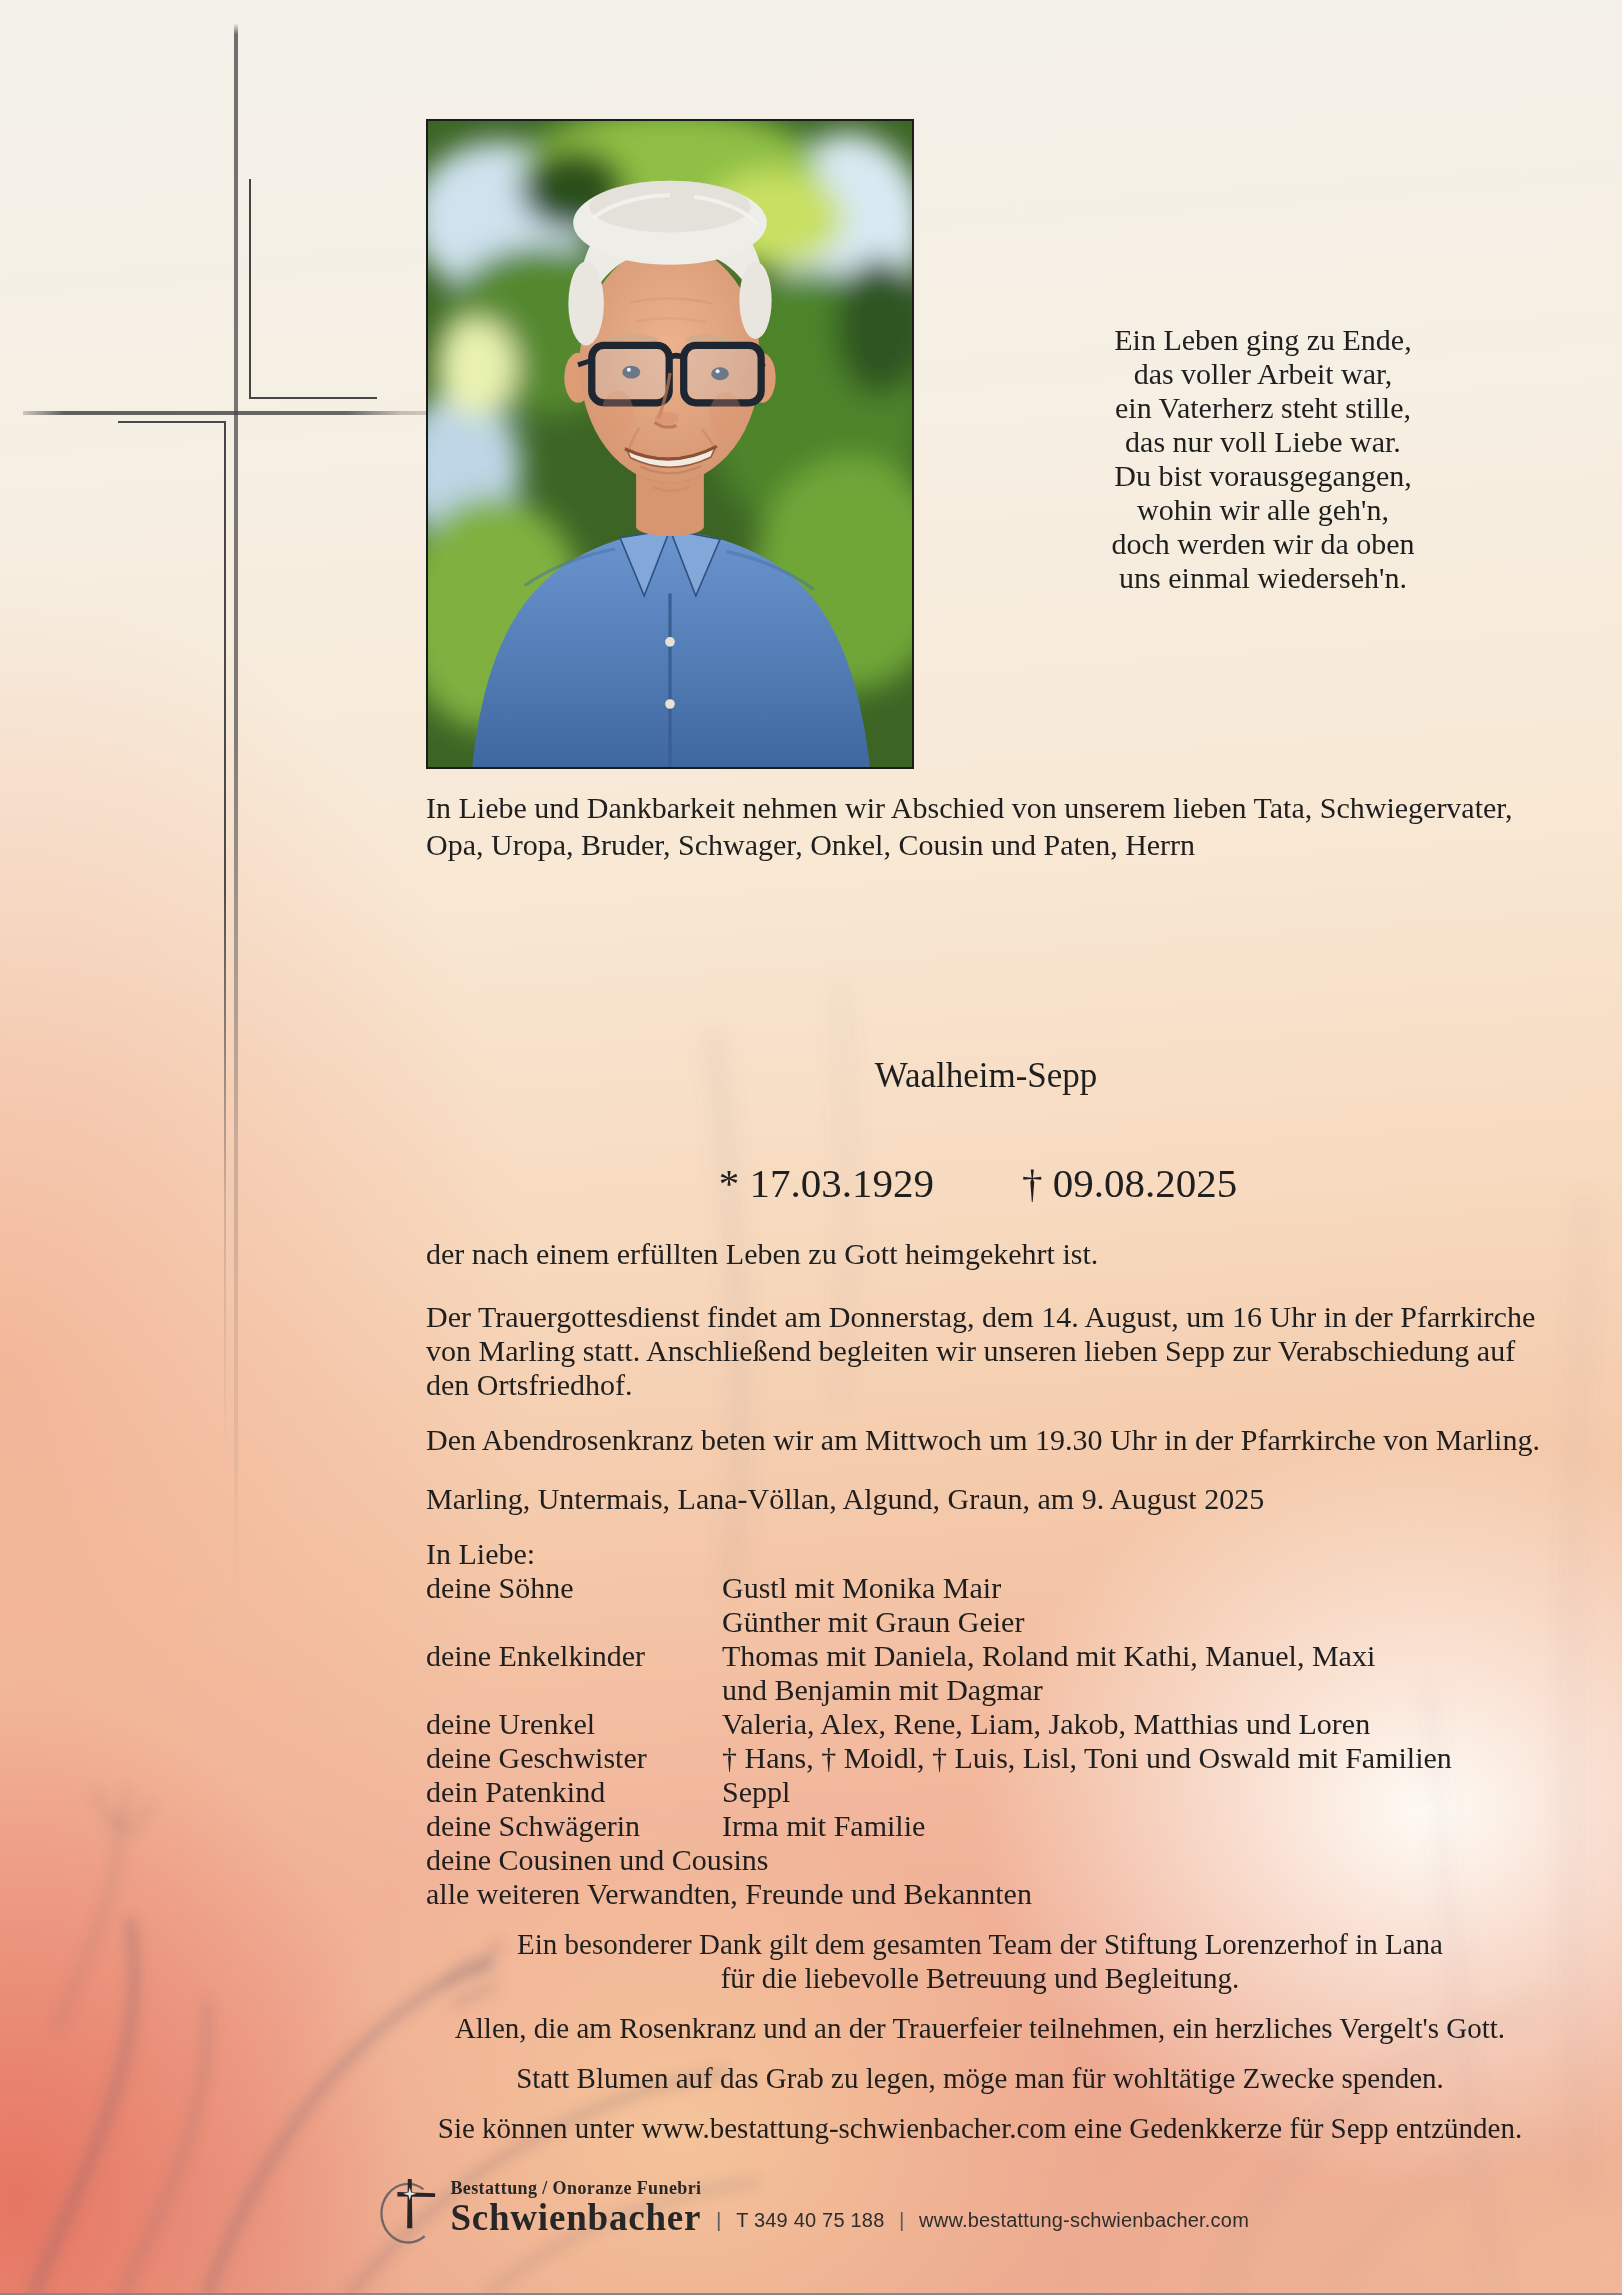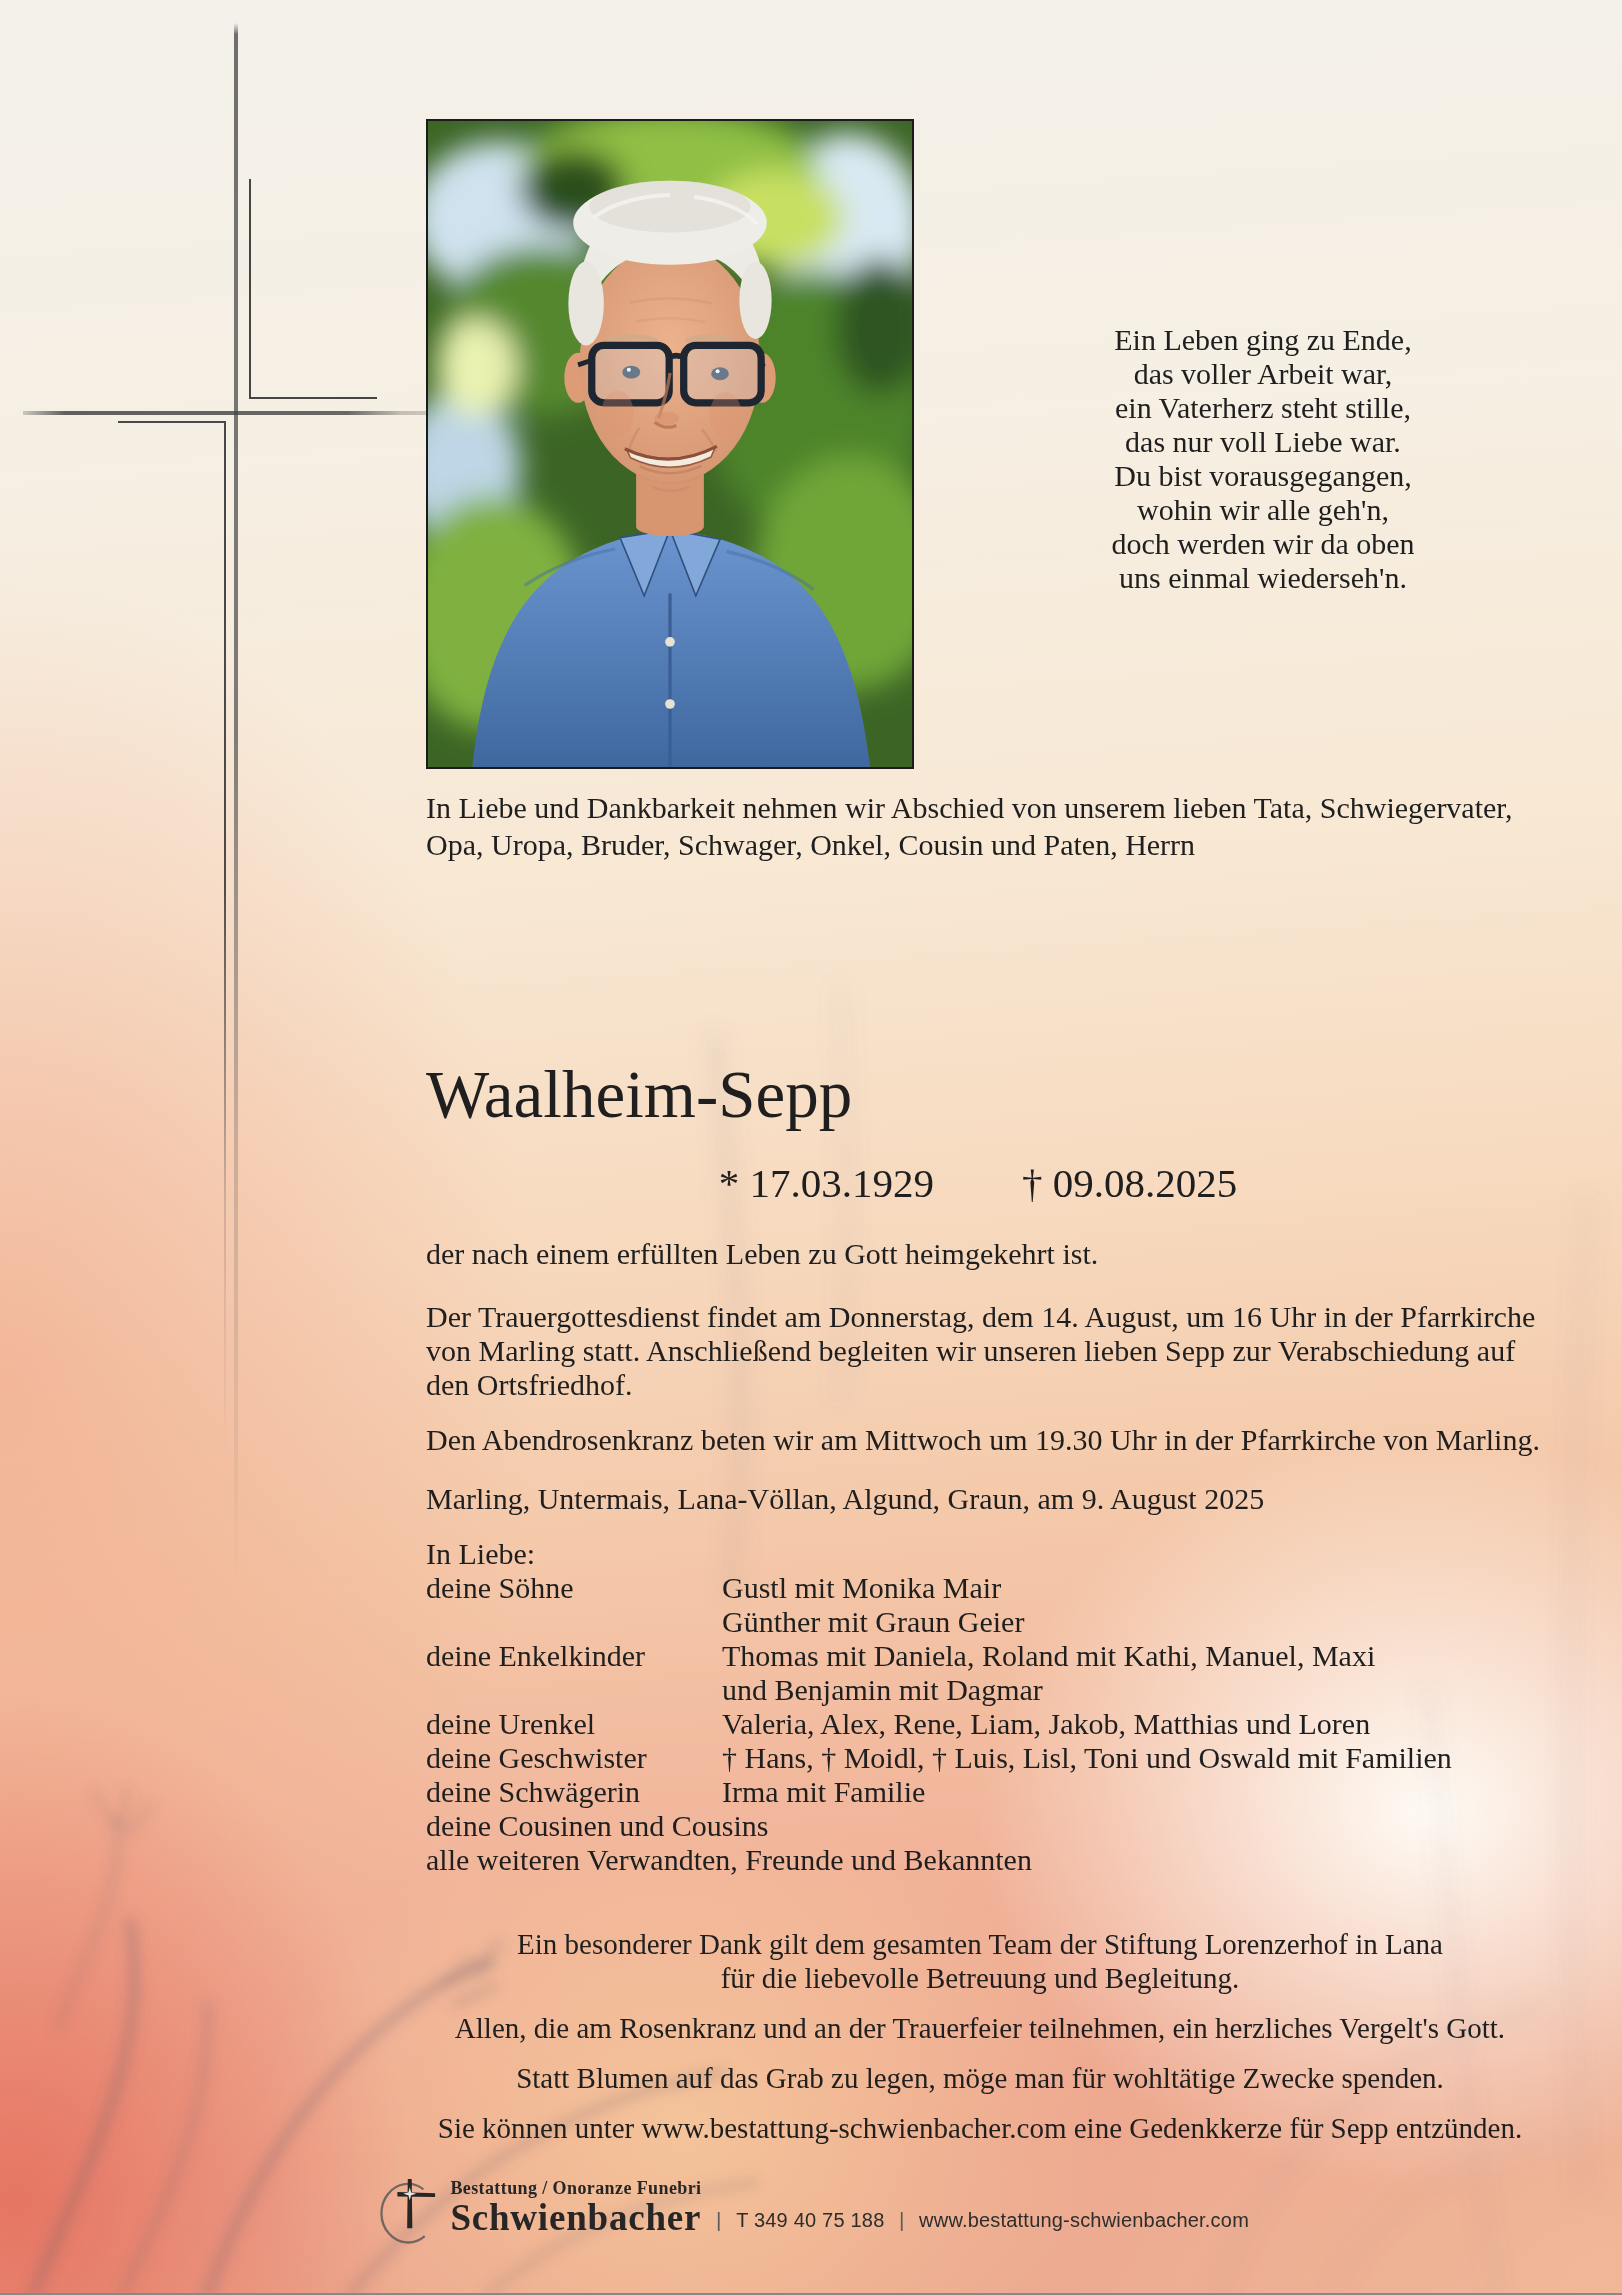--- a/index.html
+++ b/index.html
@@ -32,7 +32,7 @@
   .poem{left:1052px;top:323px;width:422px;text-align:center;font-size:30px;line-height:34px;}
   .intro{left:426px;top:789px;width:1134px;font-size:30px;line-height:37px;}
   .name{left:426px;top:902px;width:1120px;text-align:center;font-size:105px;line-height:1.12;letter-spacing:0.8px;}
-  .nick{left:426px;top:1056px;width:1120px;text-align:left;font-size:67px;}
+  .nick{left:426px;top:1056px;width:1120px;text-align:center;font-size:35px;}
   .dates{left:418px;top:1159px;width:1120px;text-align:center;font-size:41px;}
   .dates .gap{display:inline-block;width:88px;}
   .p1{left:426px;top:1237px;width:1134px;font-size:30px;line-height:34px;font-family:Liberation Serif, serif;}

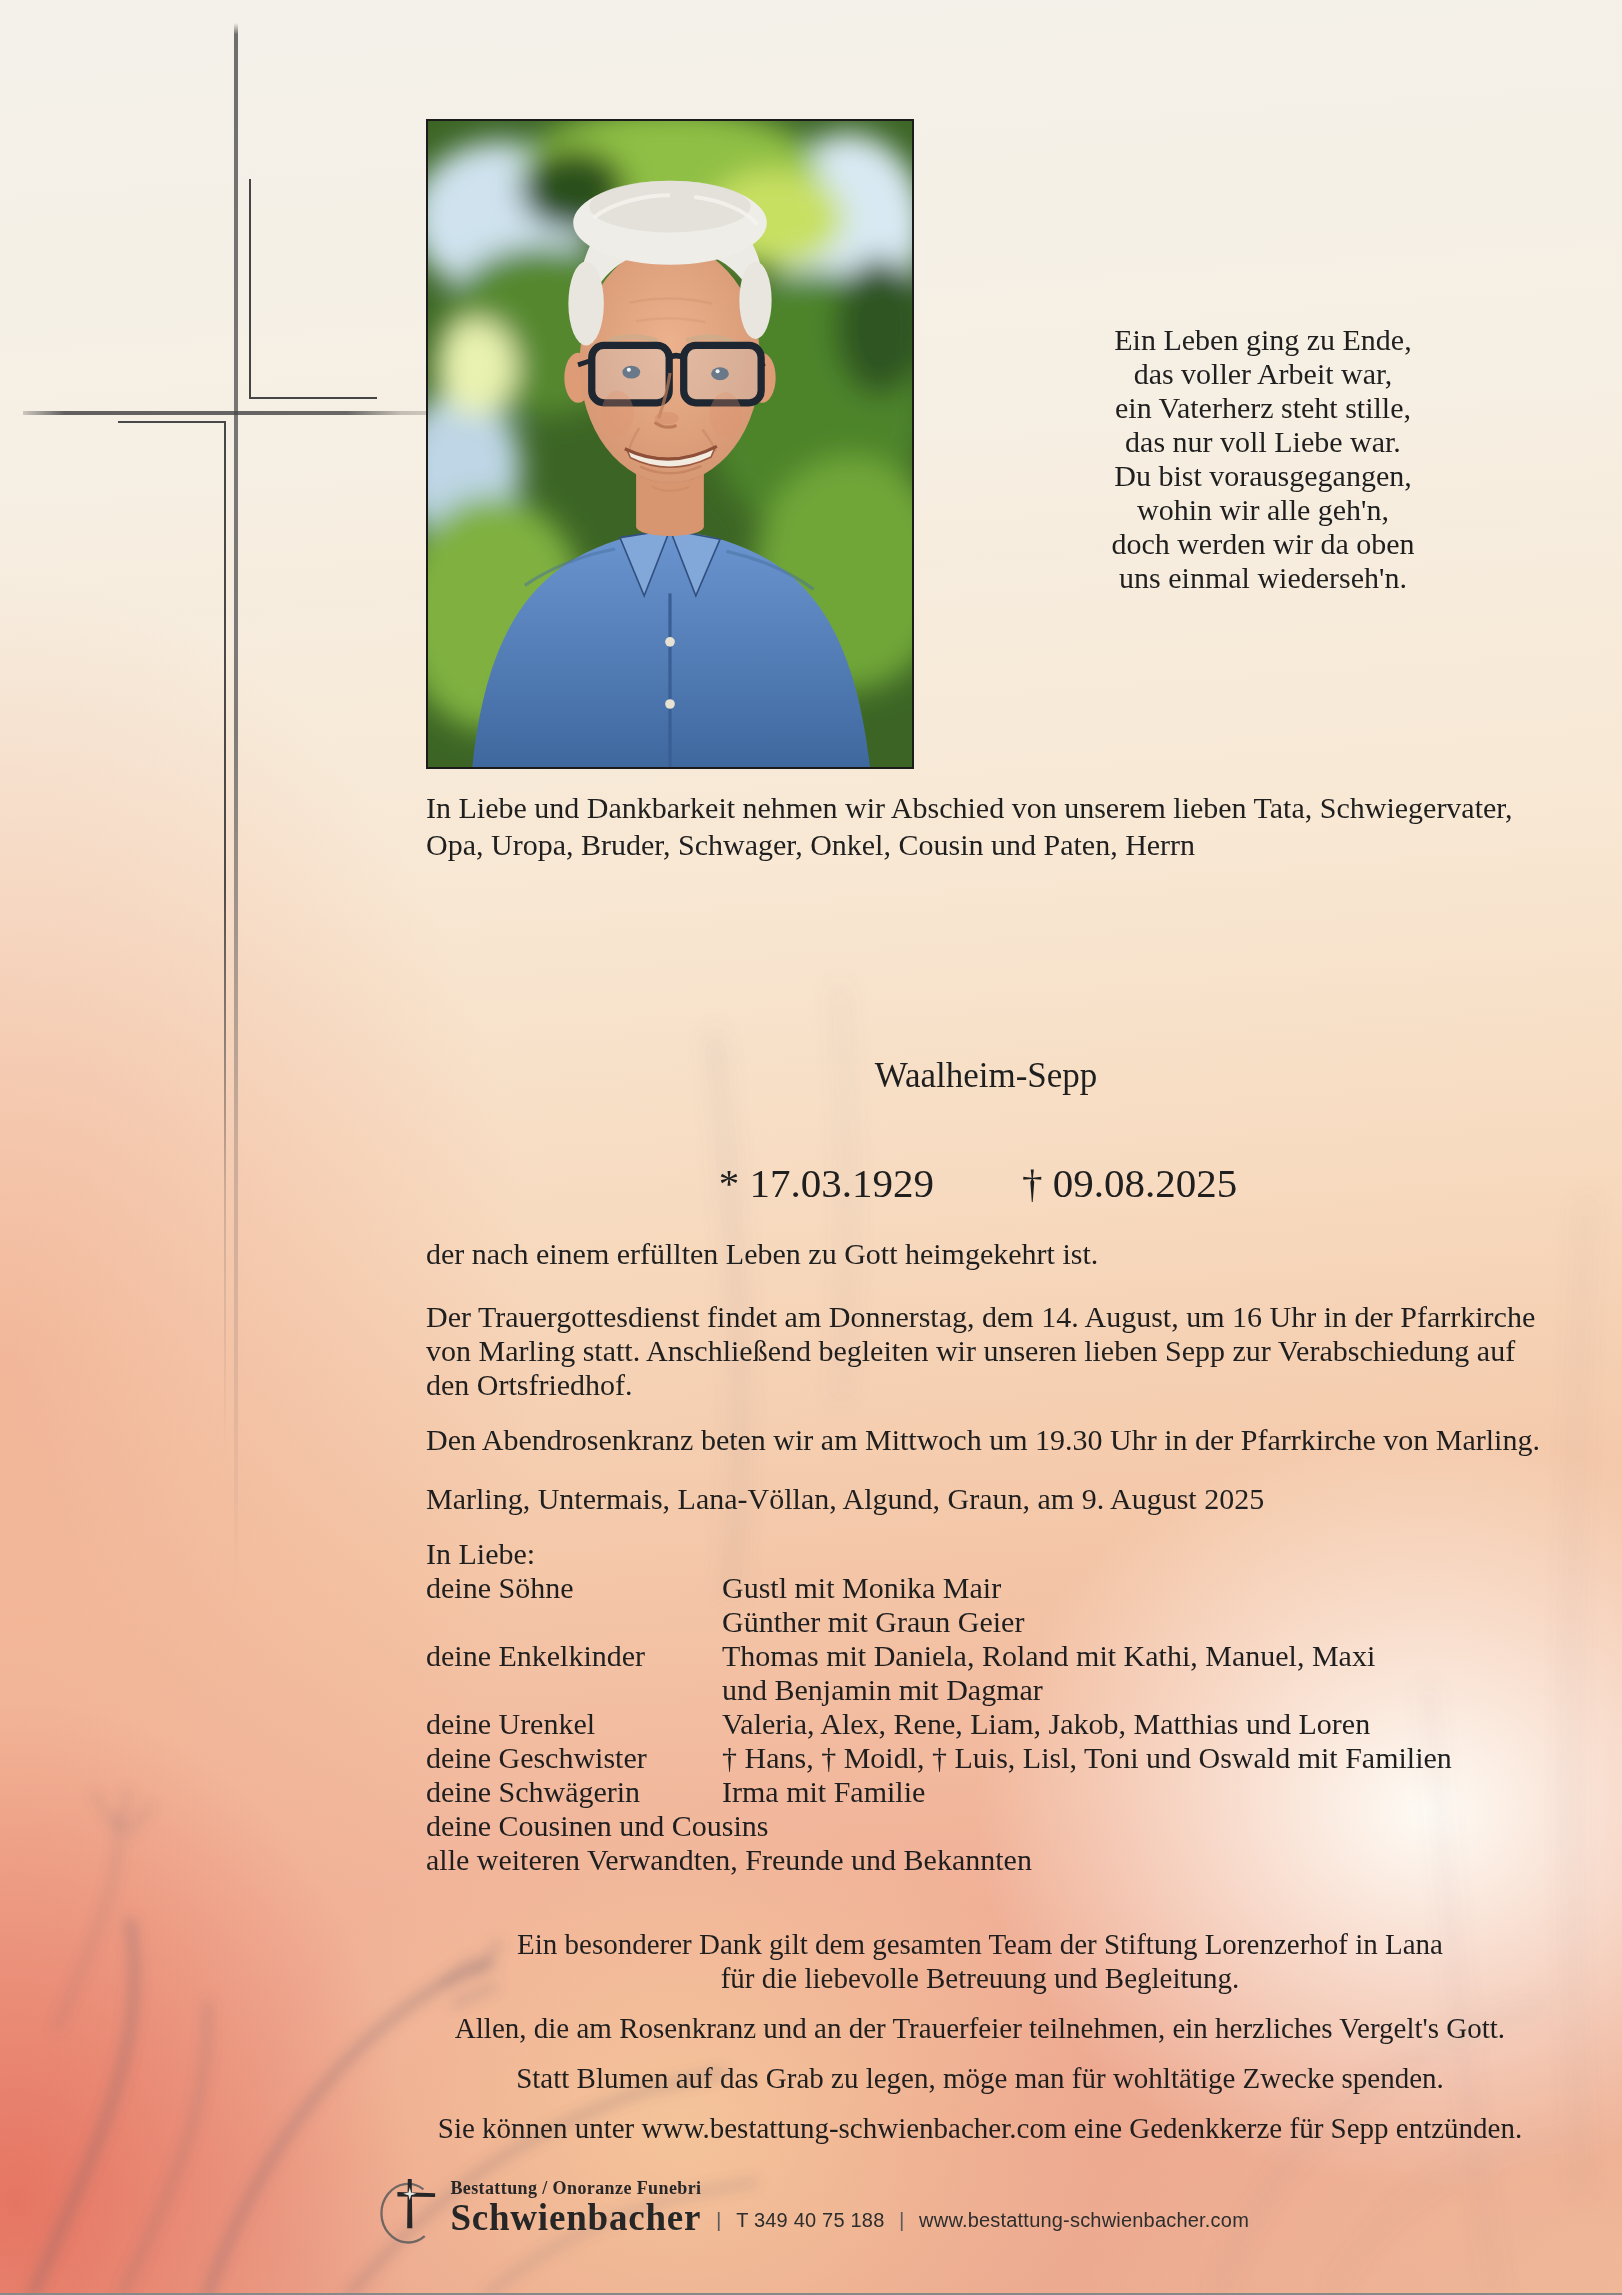--- a/index.html
+++ b/index.html
@@ -225,6 +225,10 @@
       <span class="val">† Hans, † Moidl, † Luis, Lisl, Toni und Oswald mit Familien</span>
     </div>
     <div class="m-row">
+      <span class="lbl">dein Patenkind</span>
+      <span class="val">Seppl</span>
+    </div>
+    <div class="m-row">
       <span class="lbl">deine Schwägerin</span>
       <span class="val">Irma mit Familie</span>
     </div>

